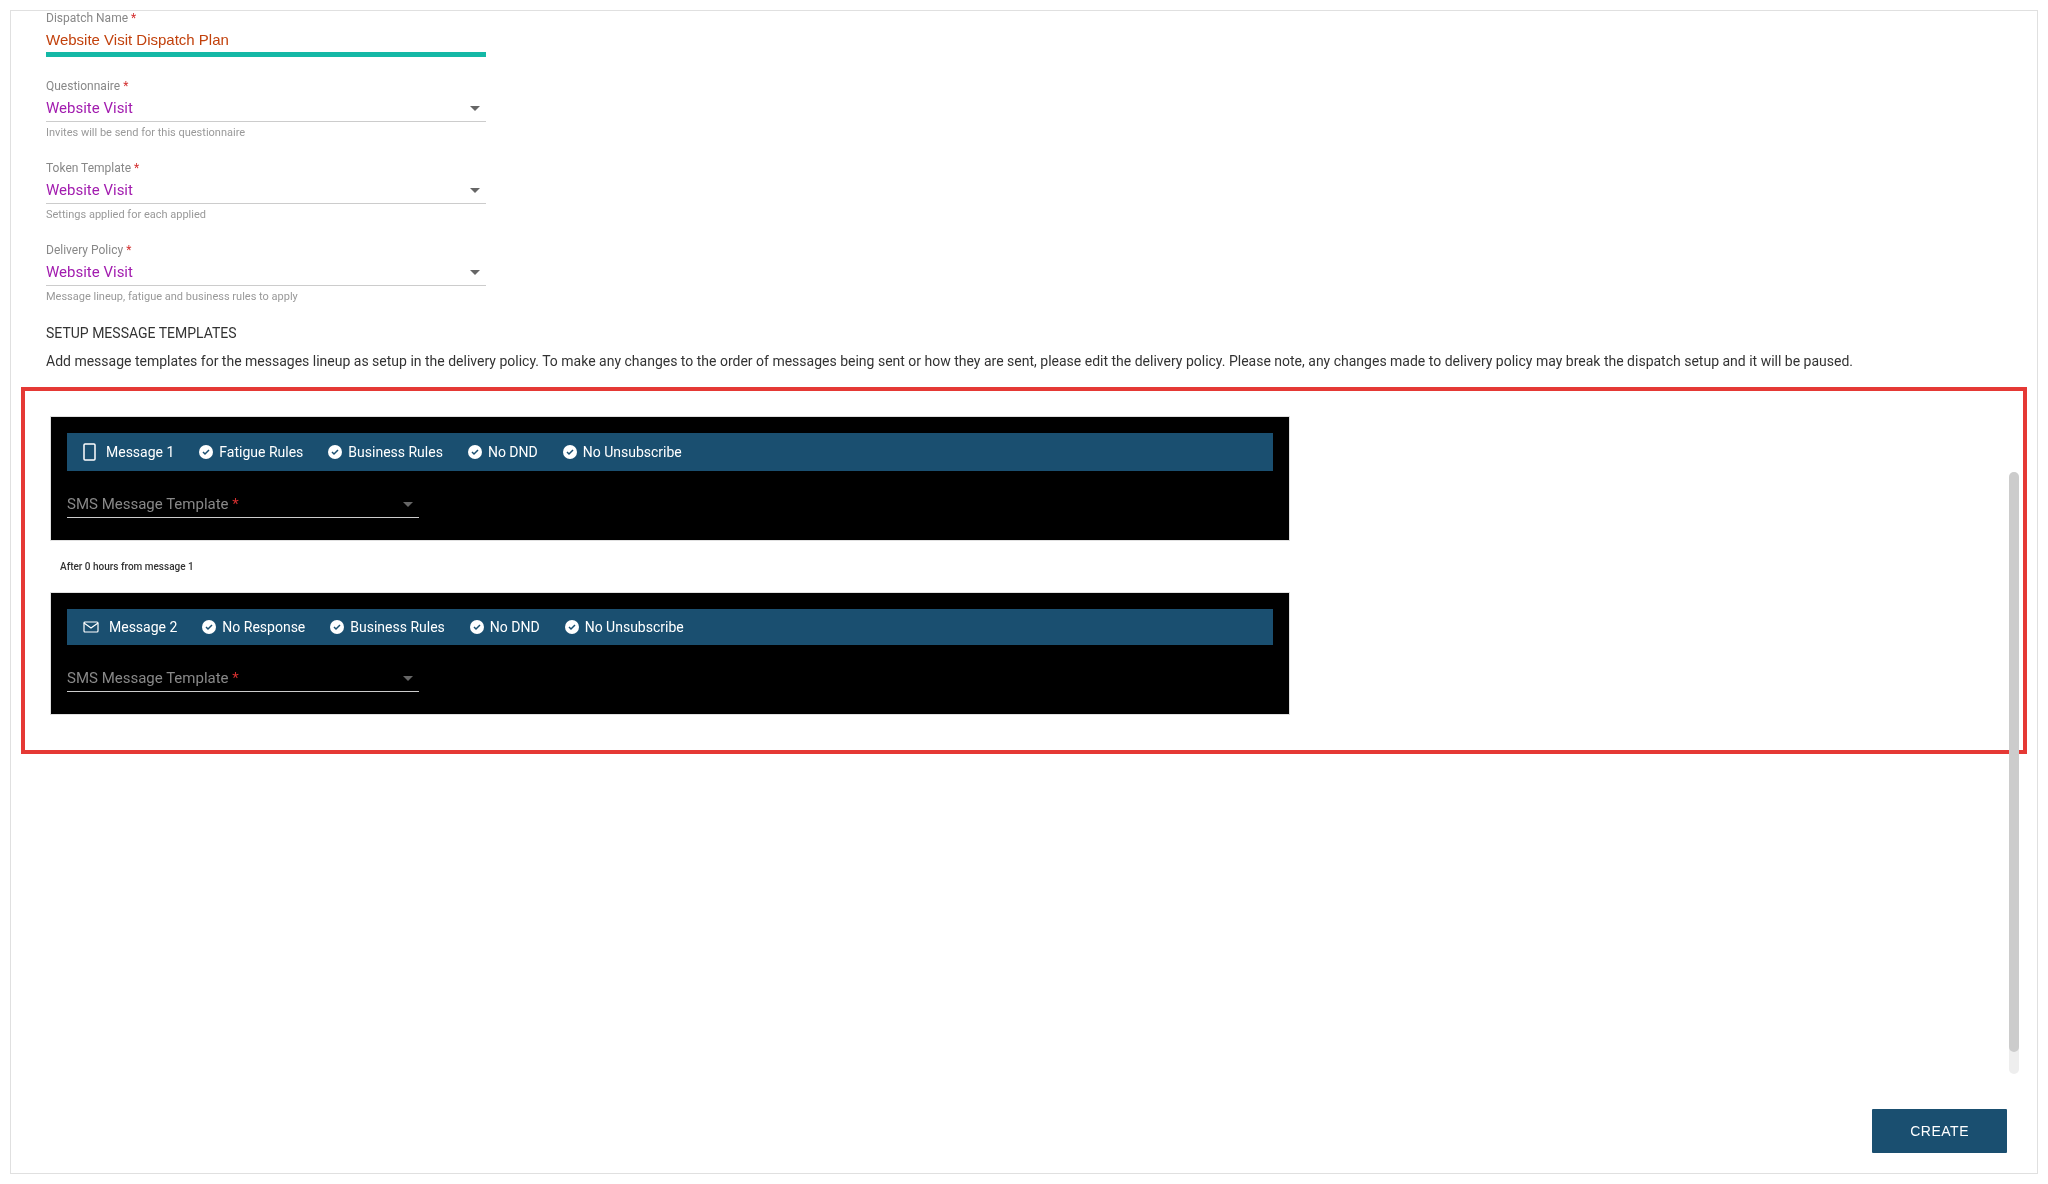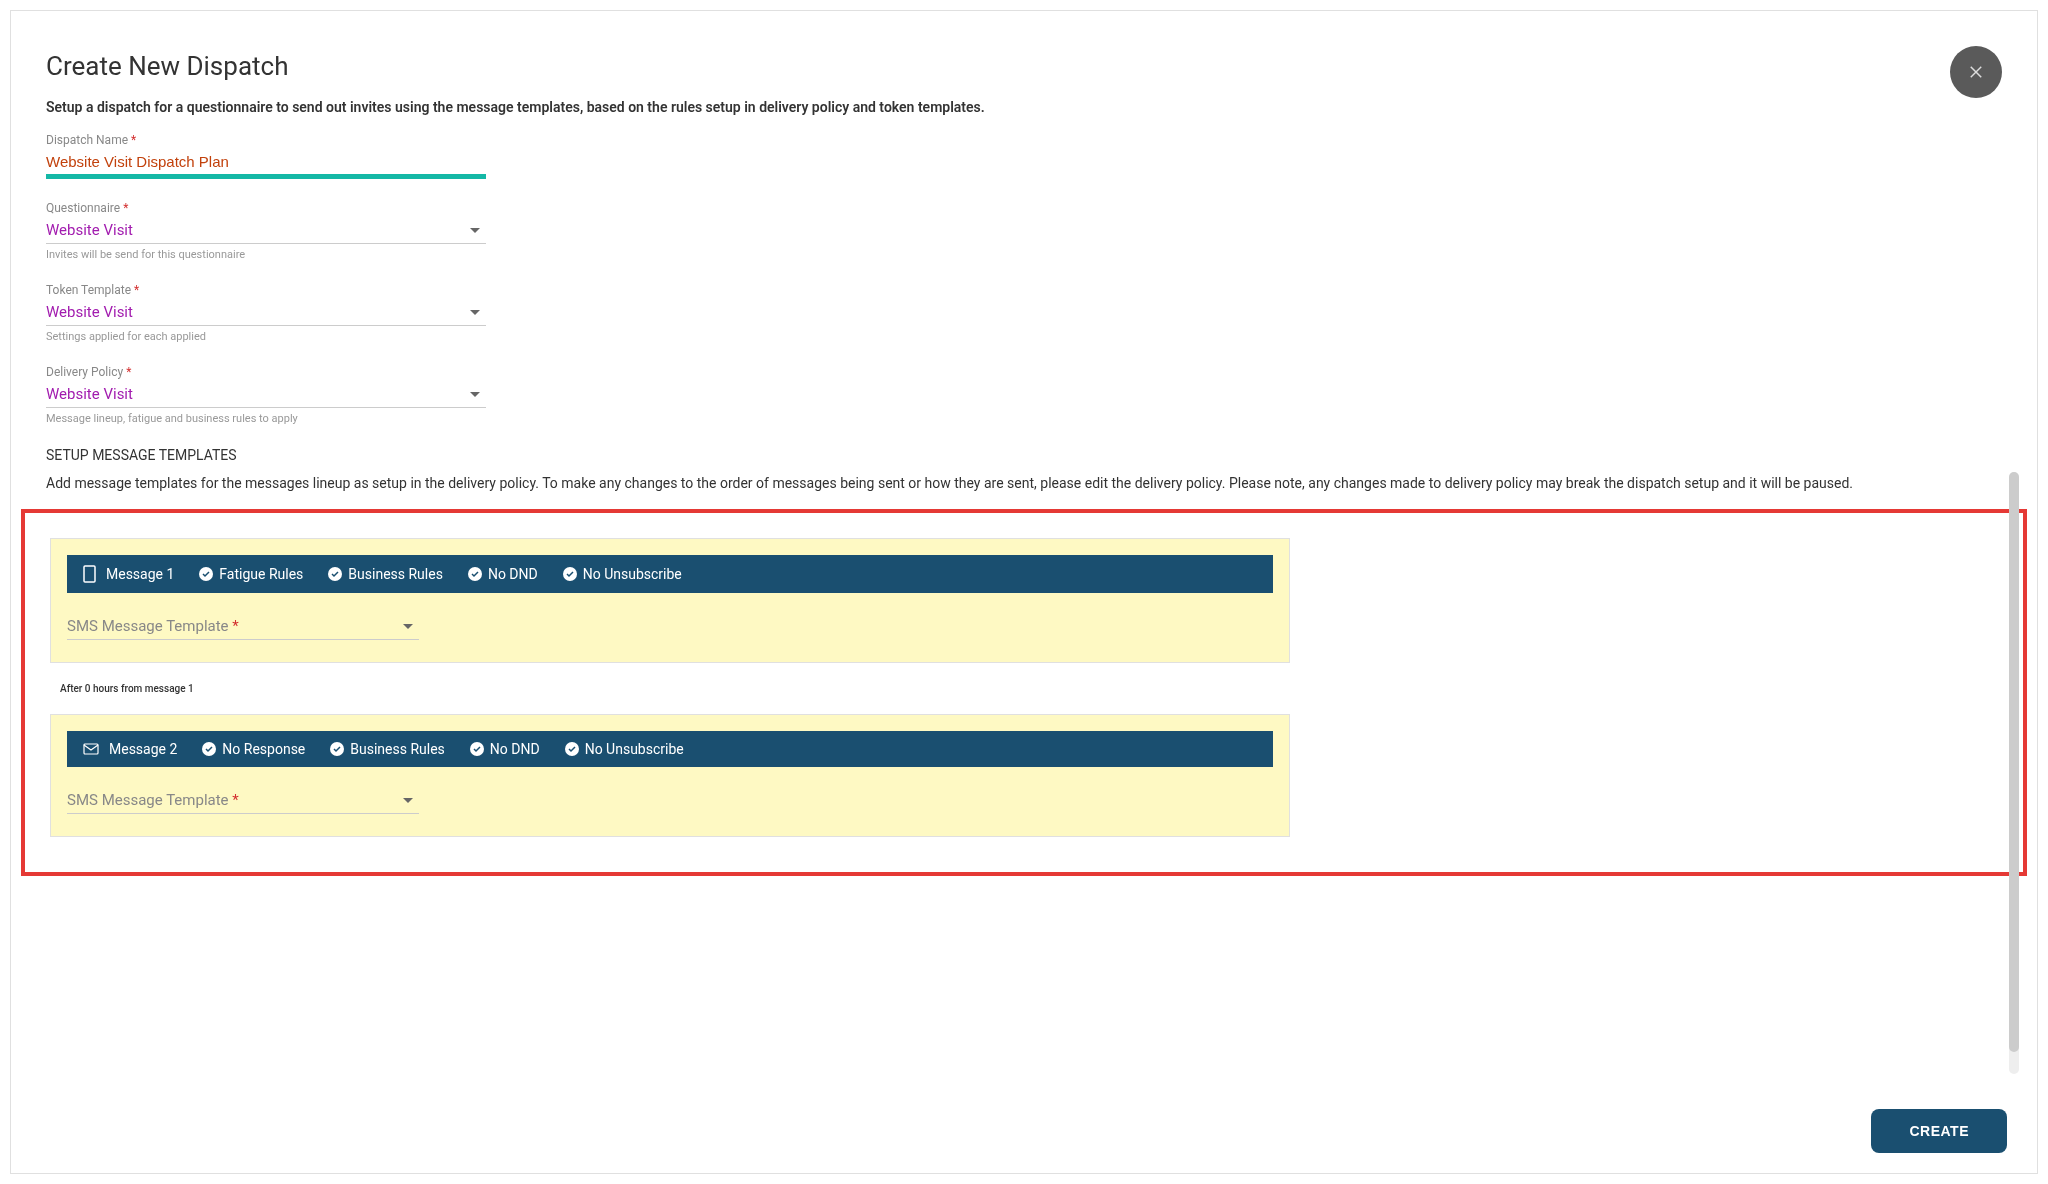--- a/index.html
+++ b/index.html
@@ -219,16 +219,6 @@
 <body>
 
 <div class="modal-container">
-  <div class="modal-header">
-    <h1 class="page-title">Create New Dispatch</h1>
-    <button class="close-btn">
-      <svg viewBox="0 0 24 24" fill="none" stroke="#ddd" stroke-width="2">
-        <line x1="5" y1="5" x2="19" y2="19"></line>
-        <line x1="19" y1="5" x2="5" y2="19"></line>
-      </svg>
-    </button>
-    <p class="page-description">Setup a dispatch for a questionnaire to send out invites using the message templates, based on the rules setup in delivery policy and token templates.</p>
-  </div>
 
   <div class="form-fields">
     <div class="form-group">

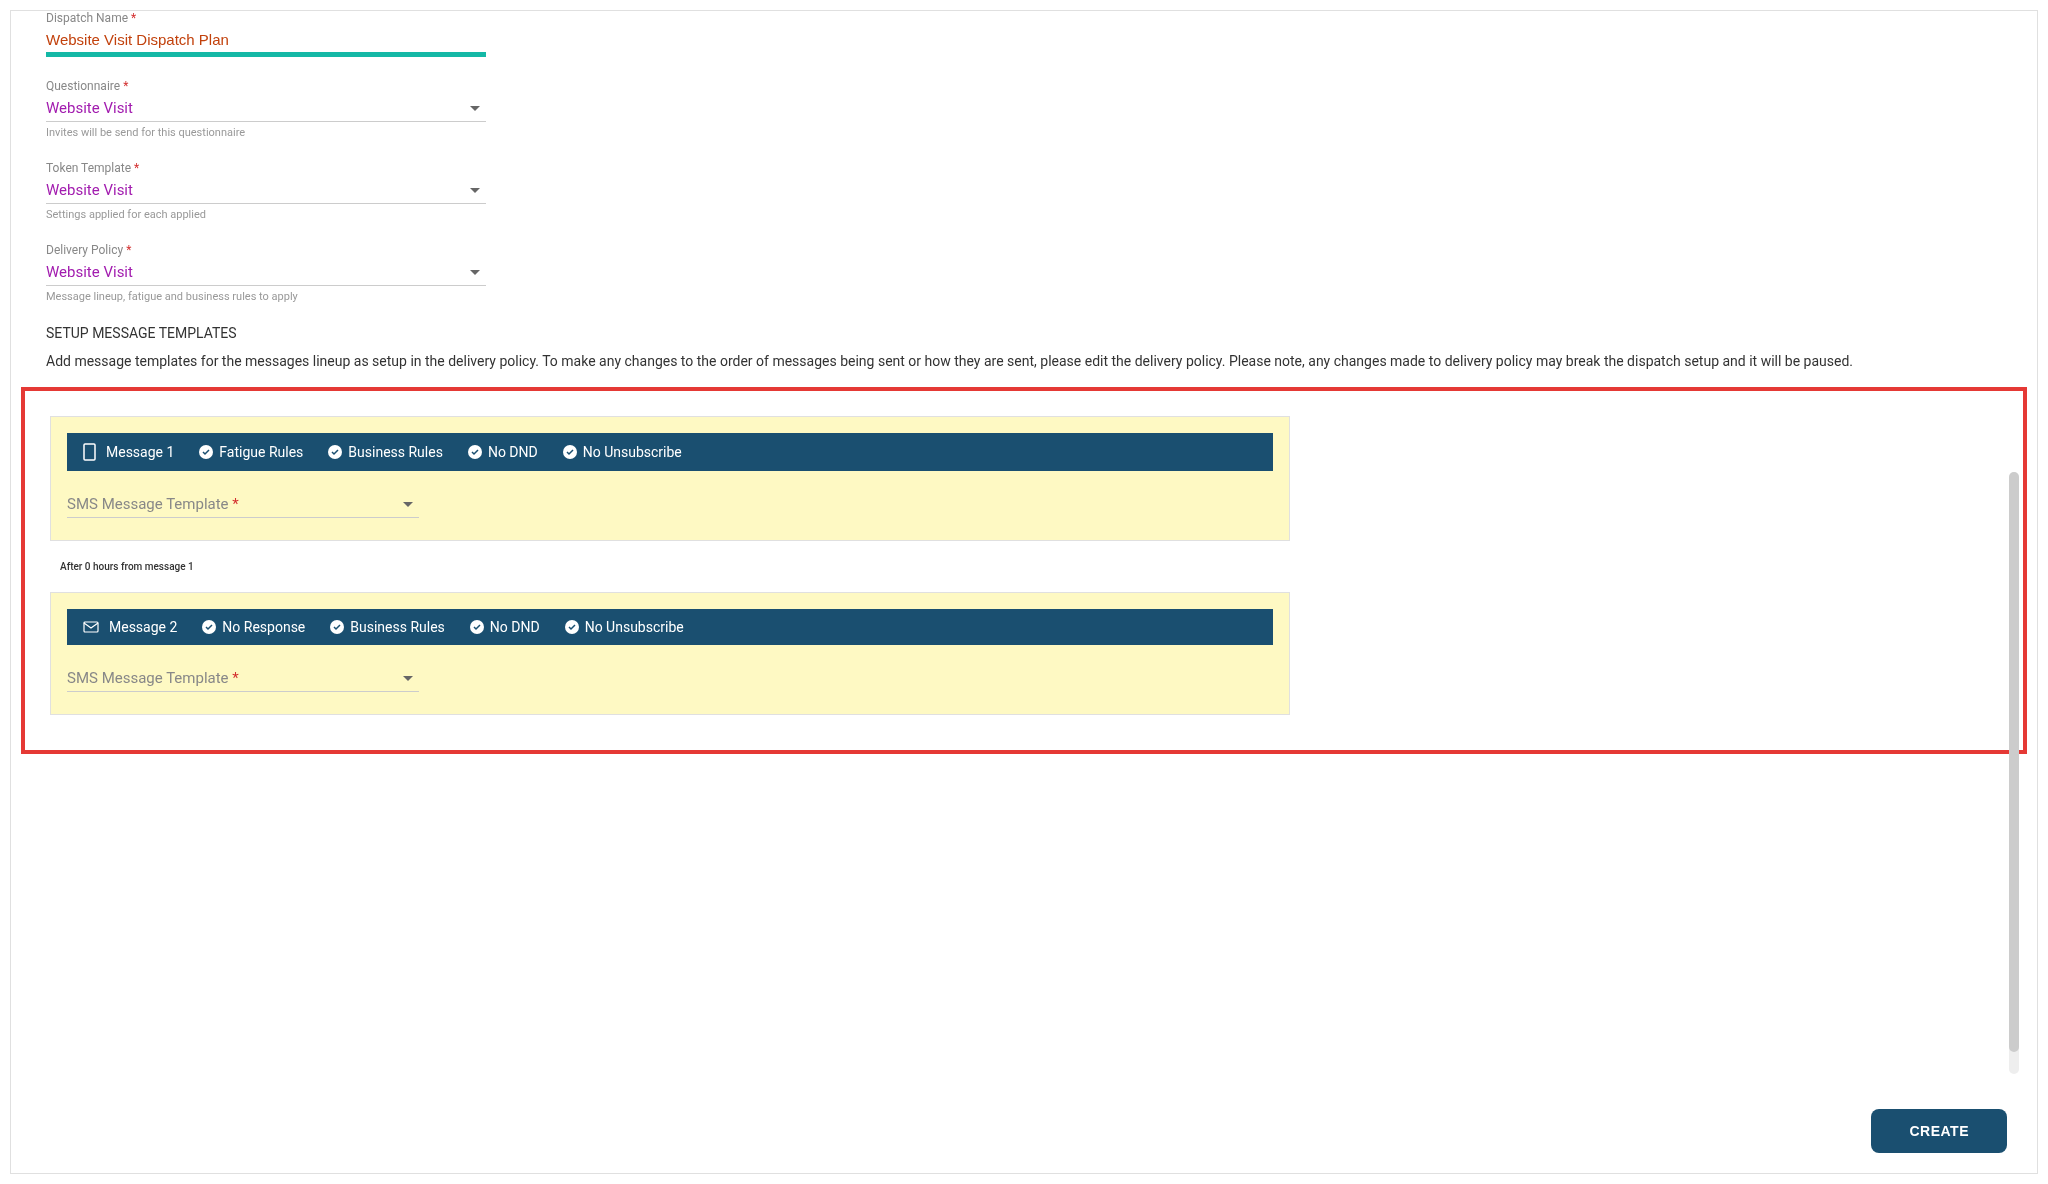--- a/index.html
+++ b/index.html
@@ -132,7 +132,7 @@
       border: 1px solid #e0e0e0;
       margin-bottom: 20px;
       width: 1240px;
-      background: #fef9c3;
+      background: #000000;
       text-align: center;
     }
     .message-header {

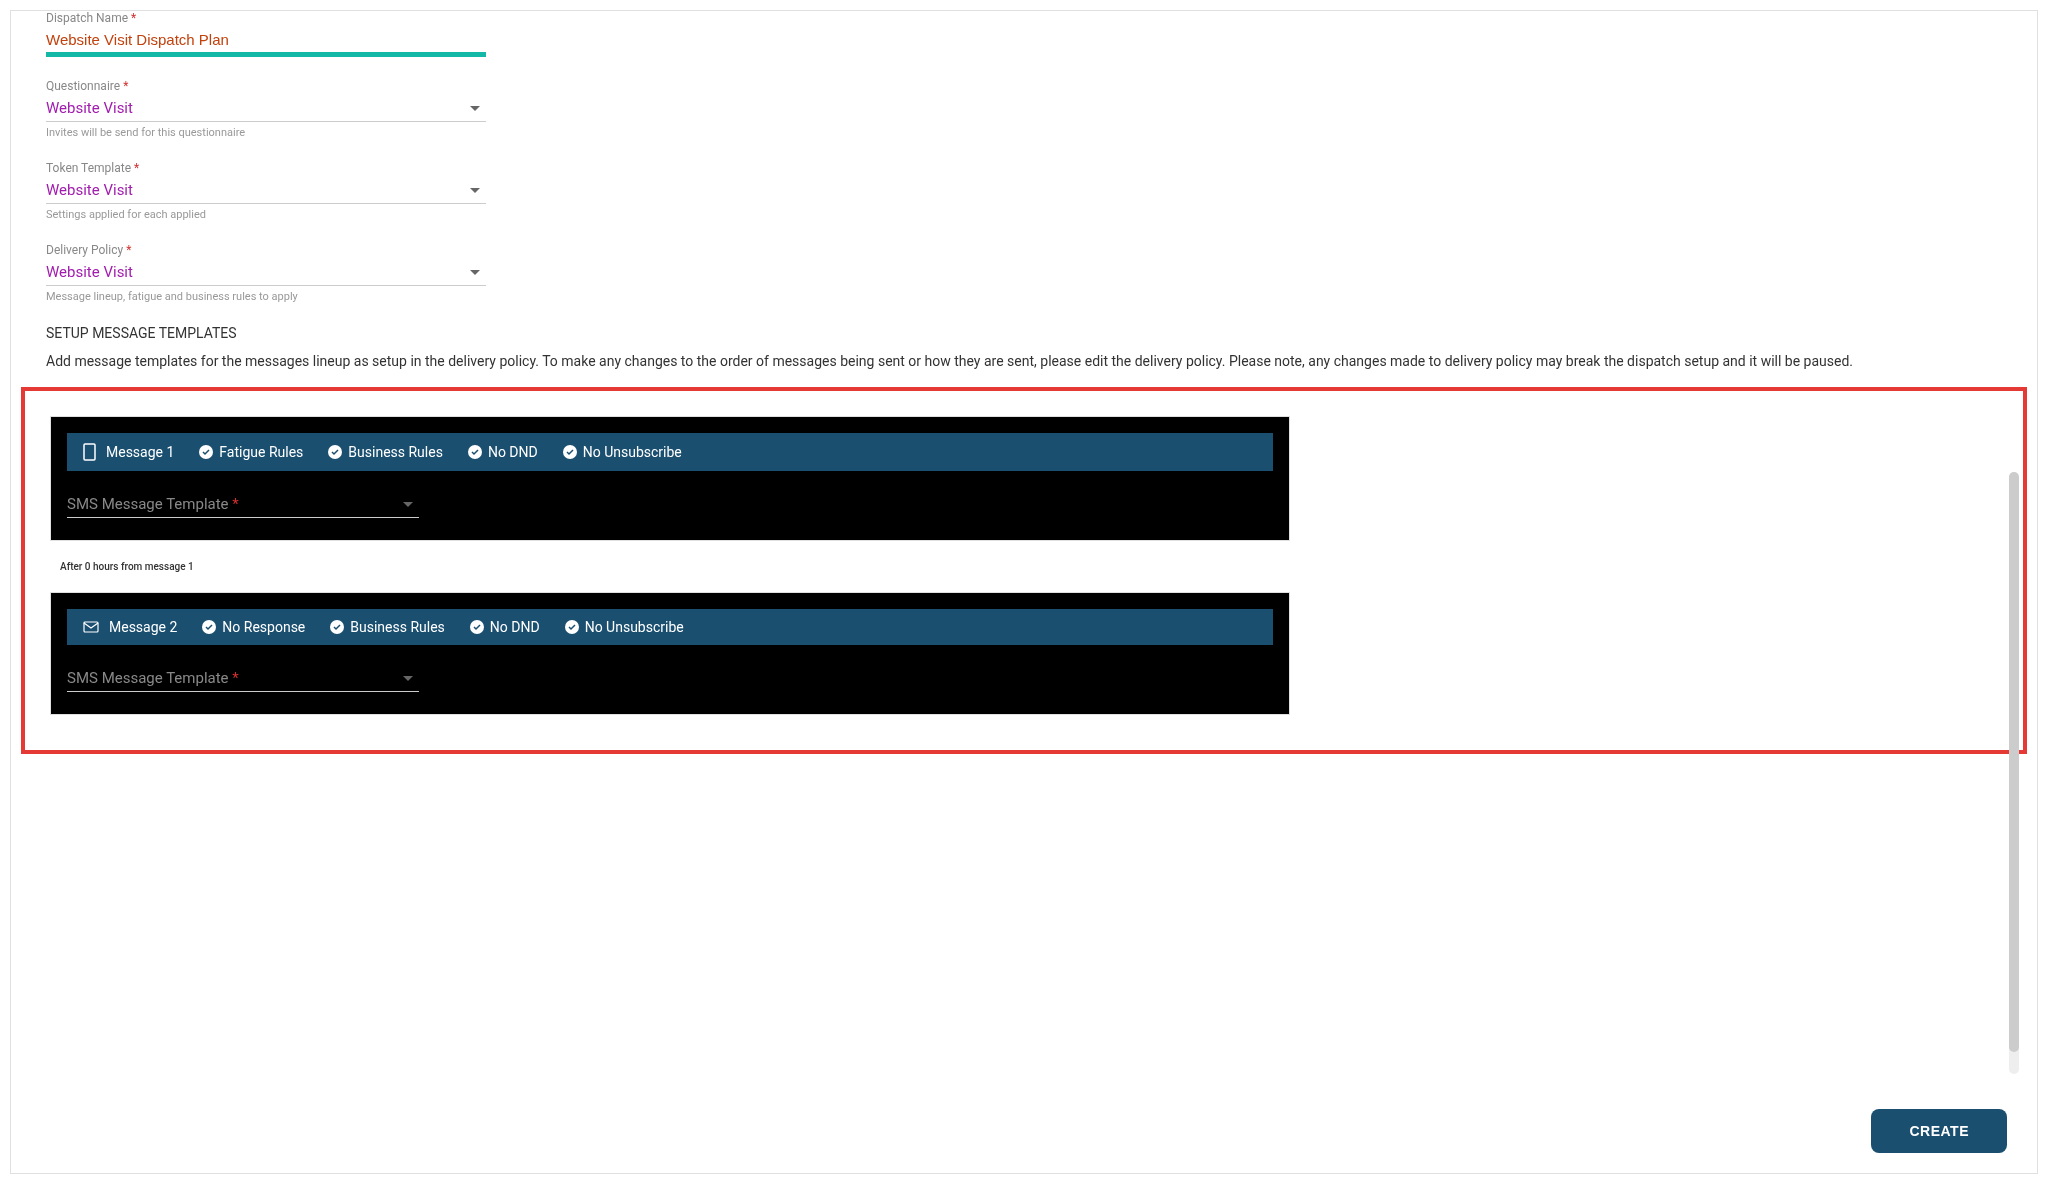--- a/index.html
+++ b/index.html
@@ -194,10 +194,10 @@
       border: none;
       padding: 14px 38px;
       font-size: 14px;
-      font-weight: 700;
+      font-weight: 400;
       letter-spacing: 0.5px;
       cursor: pointer;
-      border-radius: 8px;
+      border-radius: 1px;
     }
     .scrollbar-track {
       position: absolute;

